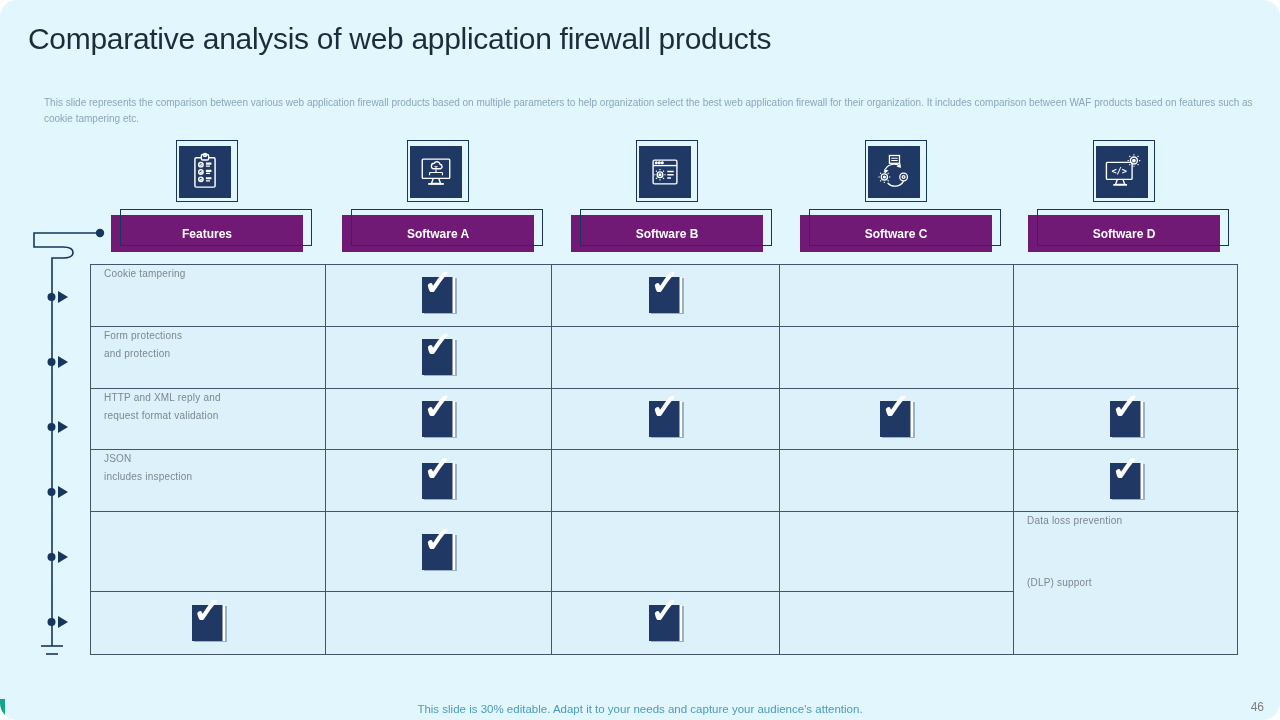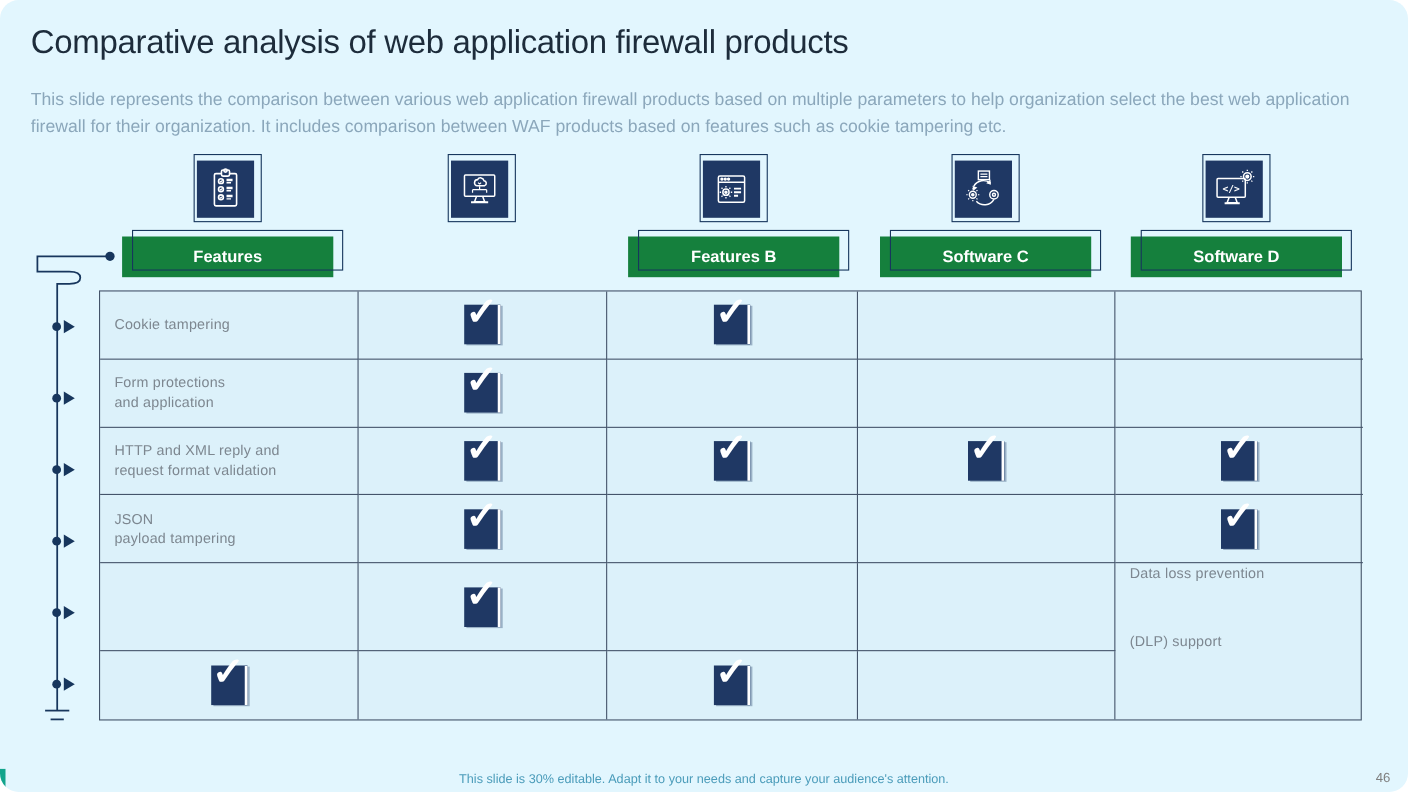--- a/index.html
+++ b/index.html
@@ -14,8 +14,8 @@
     font-size:30px; font-weight:400; letter-spacing:-0.3px; color:#1d2c3b;
   }
   .subtitle{
-    position:absolute; left:28px; top:79px; width:1232px; margin:0;
-    font-size:16px; line-height:1.55; color:#8ba7bb;
+    position:absolute; left:28px; top:79px; width:1232px; margin:16px;
+    font-size:10px; line-height:1.55; color:#8ba7bb;
   }
   
   .iconbox{

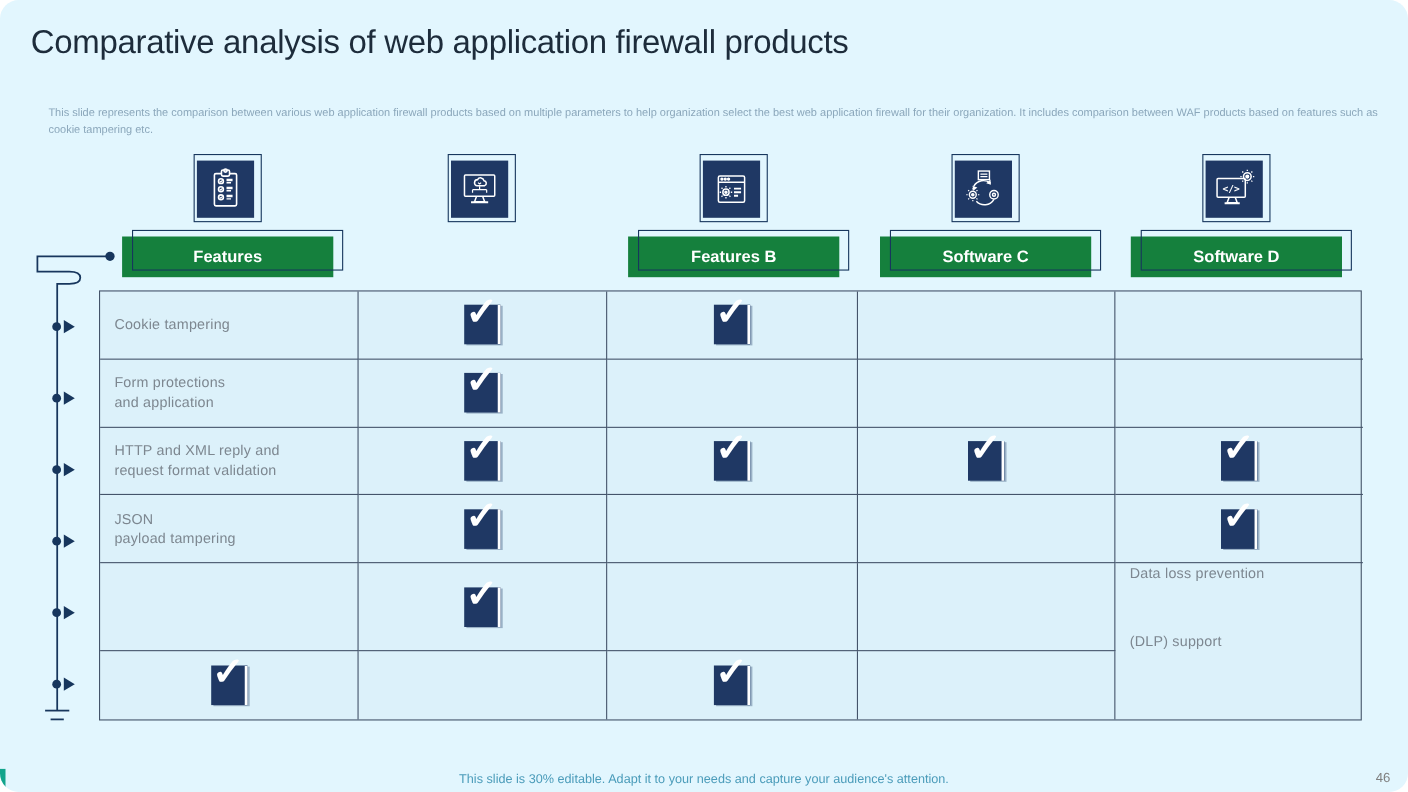--- a/index.html
+++ b/index.html
@@ -29,9 +29,9 @@
   .iconbox svg{ width:44px; height:44px; }
   .hbar{
     position:absolute; top:215px; width:192px; height:37px;
-    background:#15803d; color:#ffffff;
+    background:#701a75; color:#ffffff;
     display:flex; align-items:center; justify-content:center;
-    font-size:15px; font-weight:bold; z-index:0;
+    font-size:12px; font-weight:bold; z-index:0;
   }
   .hbar::after{
     content:""; position:absolute; left:9px; top:-6px;

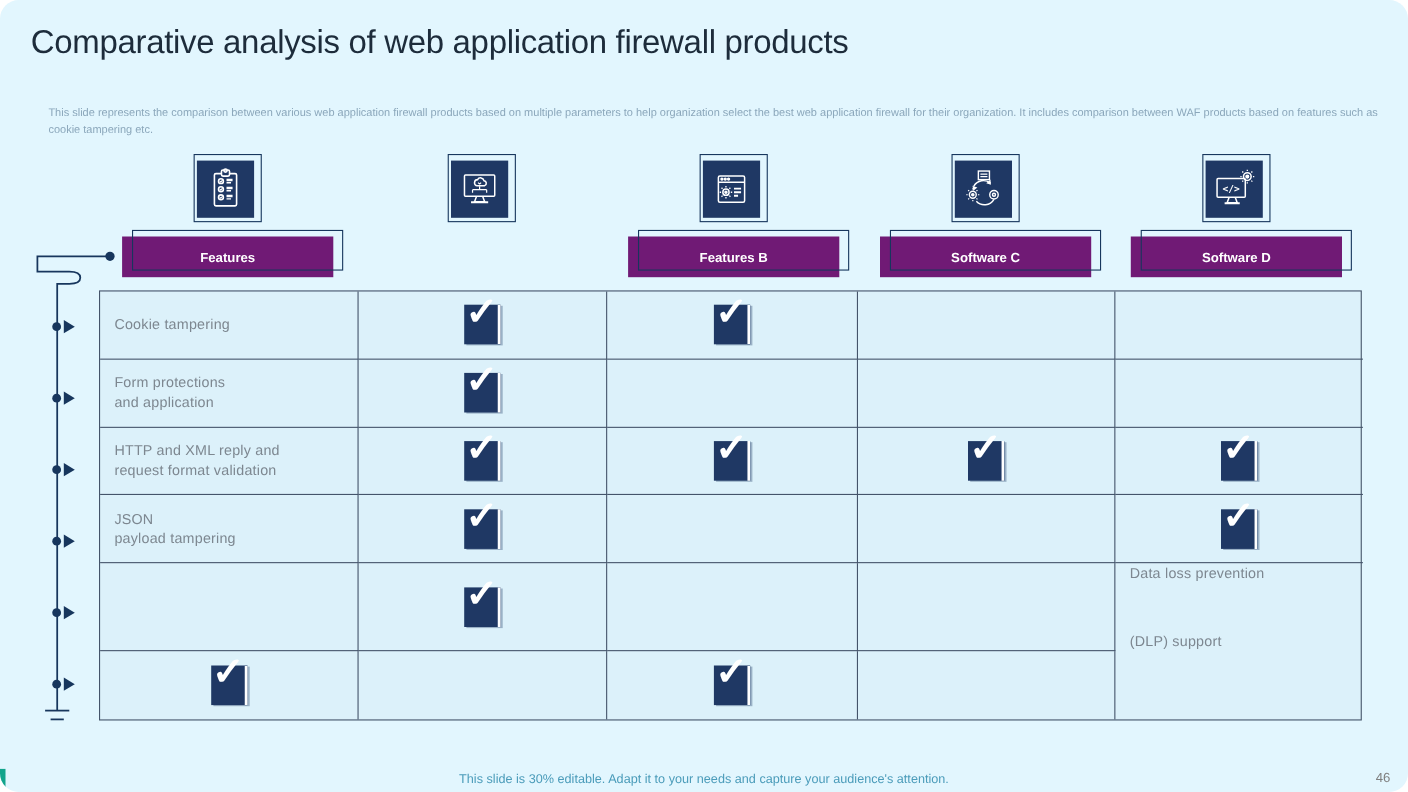--- a/index.html
+++ b/index.html
@@ -195,6 +195,9 @@
   <div class="hbar" style="left:111px">
       <span>Features</span>
     </div>
+  <div class="hbar" style="left:342px">
+      <span>Software A</span>
+    </div>
   <div class="hbar" style="left:571px">
       <span>Features B</span>
     </div>

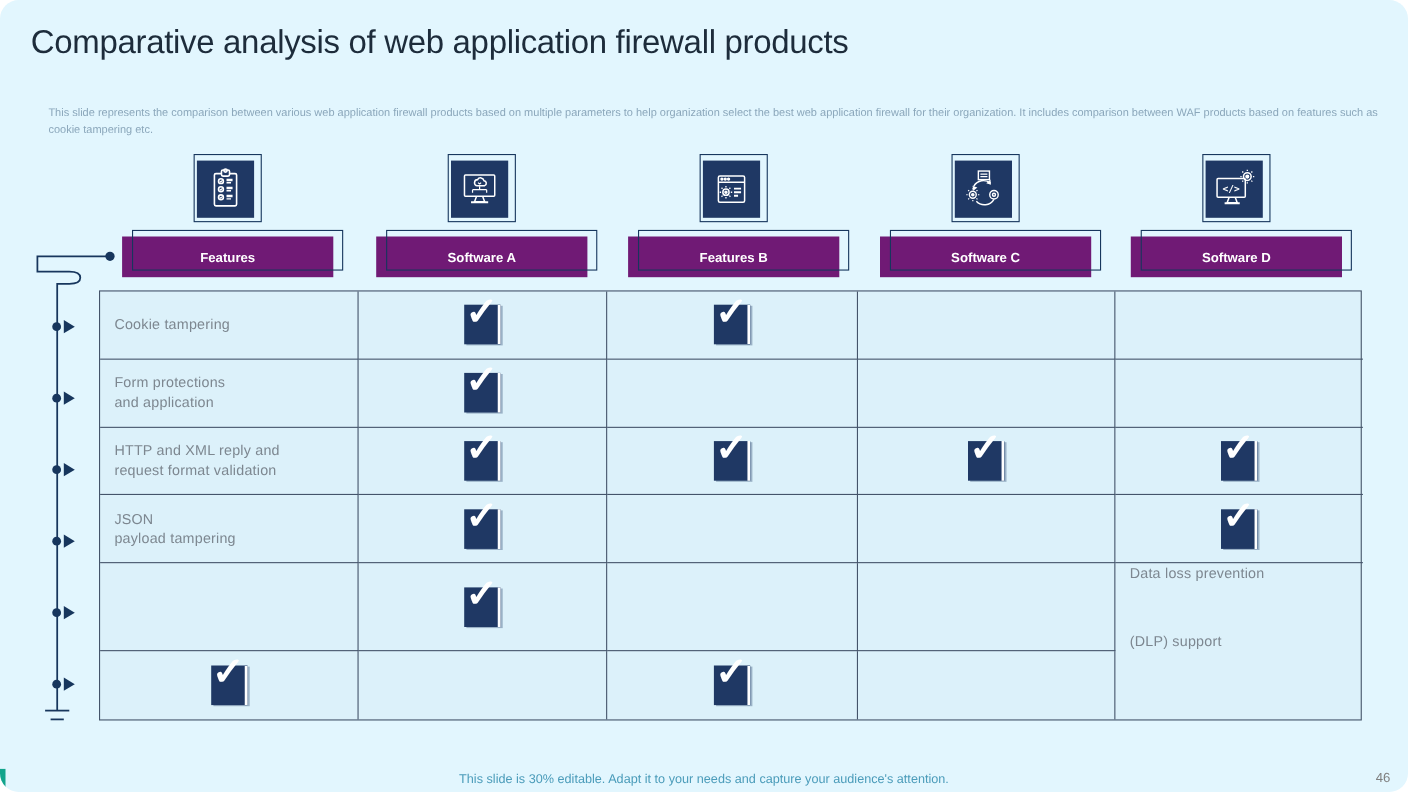--- a/index.html
+++ b/index.html
@@ -199,7 +199,7 @@
       <span>Software A</span>
     </div>
   <div class="hbar" style="left:571px">
-      <span>Features B</span>
+      <span>Software B</span>
     </div>
   <div class="hbar" style="left:800px">
       <span>Software C</span>

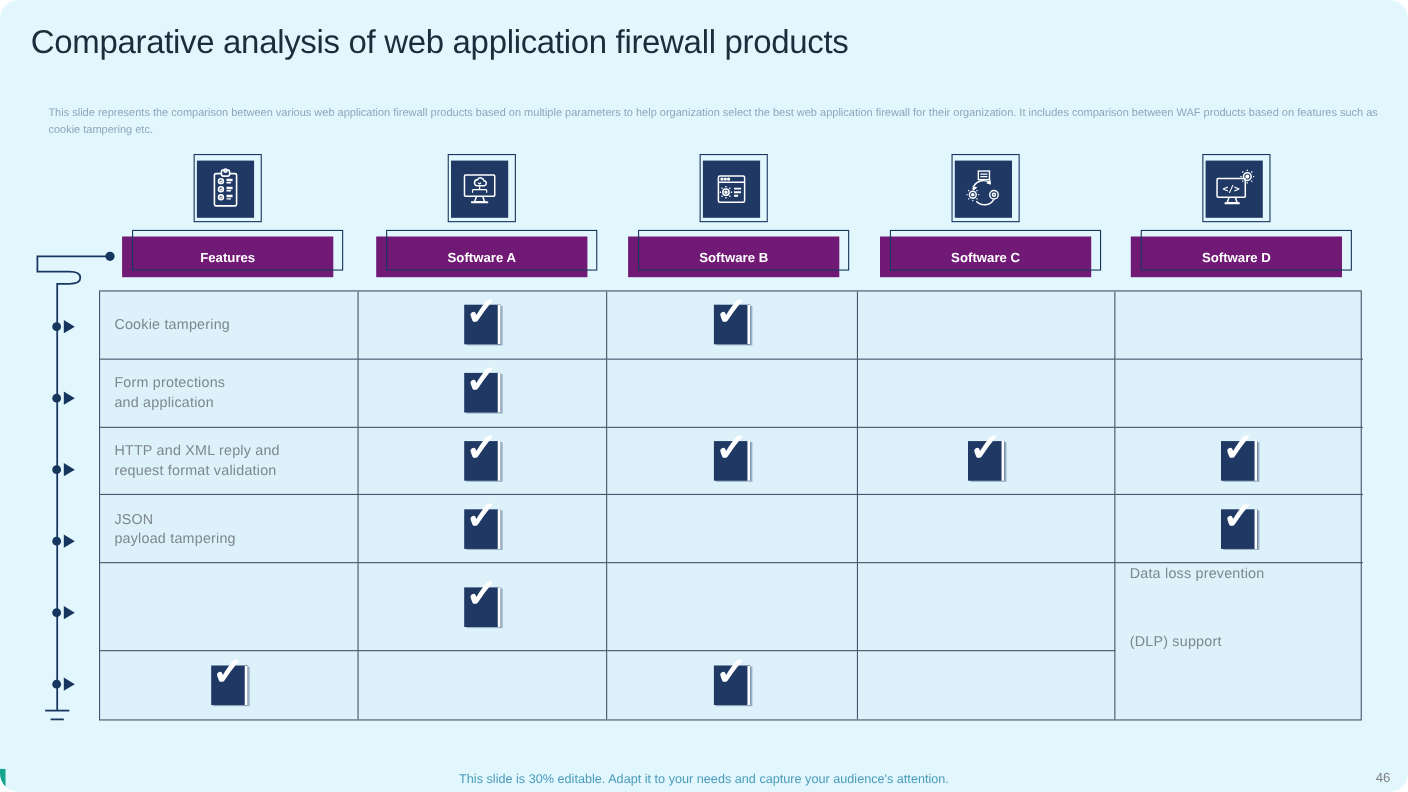--- a/index.html
+++ b/index.html
@@ -54,9 +54,9 @@
   .cell:nth-child(5n){ border-right:none; }
   .grid .cell:nth-last-child(-n+5){ border-bottom:none;gap:44px; }
   .cell.feature{
-    flex-direction:column; align-items:flex-start; justify-content:center;
+    flex-direction:column; align-items:flex-start; justify-content:flex-start;
     padding-left:13px; box-sizing:border-box;
-    color:#7d8790; font-size:13px; line-height:18px; letter-spacing:0.2px;
+    color:#7d8790; font-size:10px; line-height:18px; letter-spacing:0.2px;
   }
   .check{
     position:relative; width:33px; height:36px; background:#1f3864;

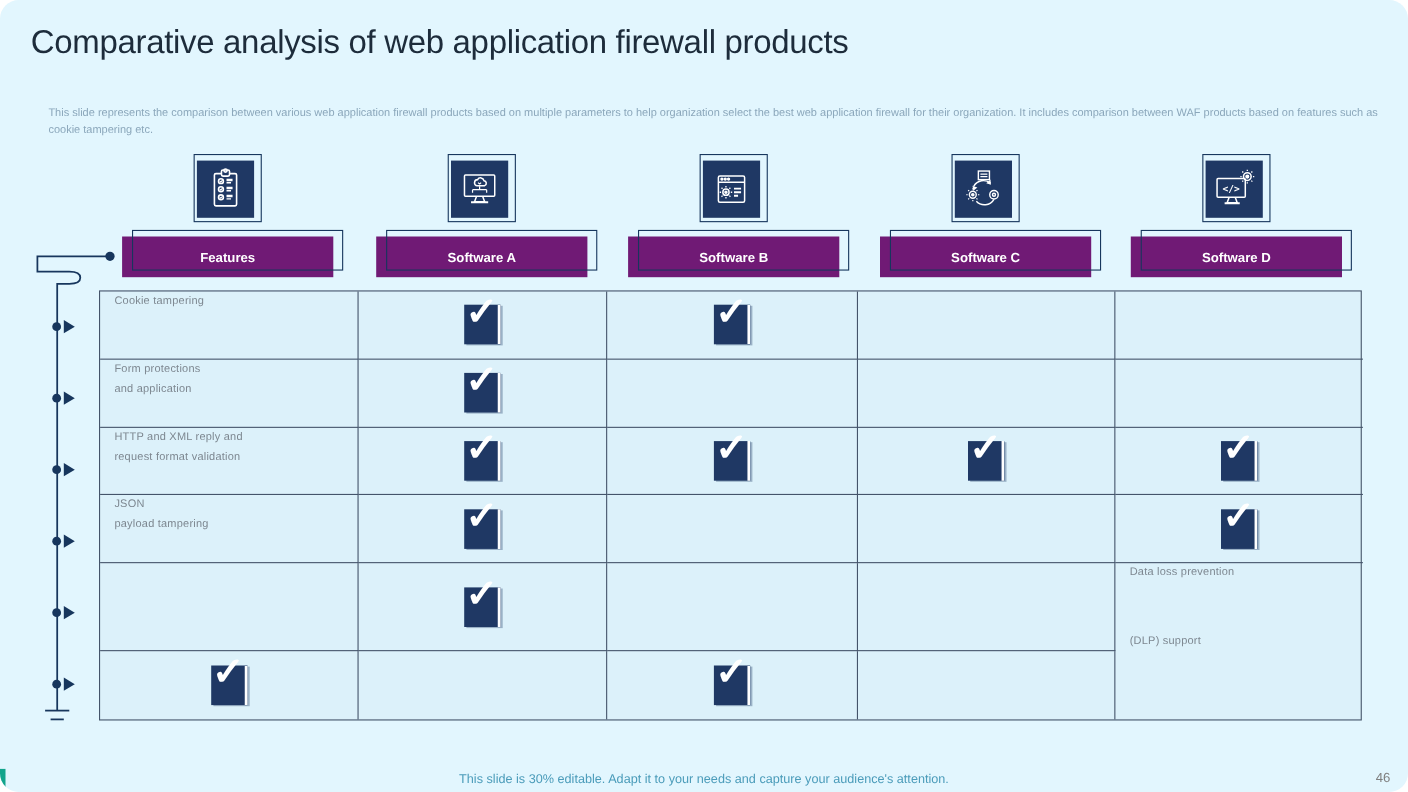--- a/index.html
+++ b/index.html
@@ -229,7 +229,7 @@
 
     <div class="cell feature">
       <span>Form protections</span>
-      <span>and application</span>
+      <span>and protection</span>
     </div>
     <div class="cell checkcell">
         <div class="check">

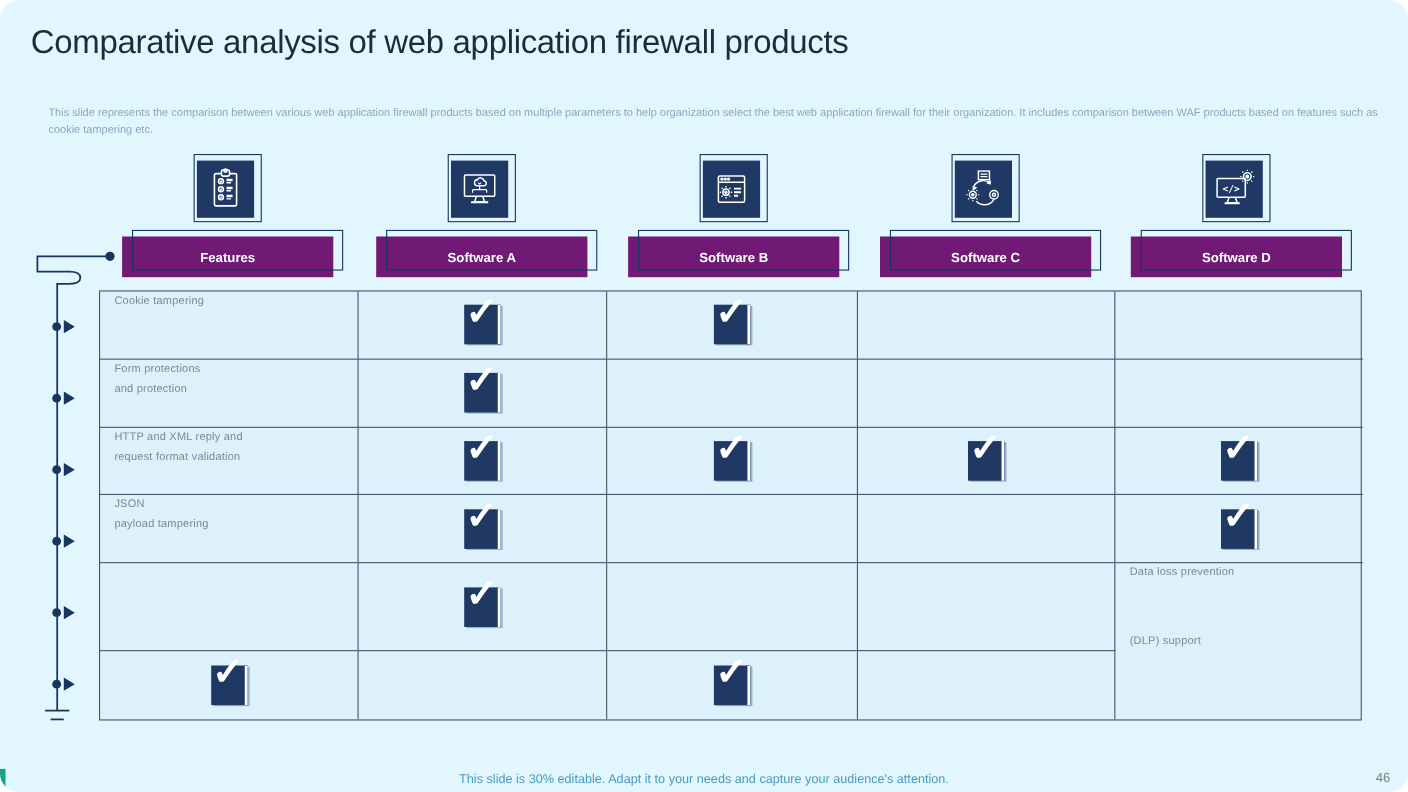--- a/index.html
+++ b/index.html
@@ -267,7 +267,7 @@
 
     <div class="cell feature">
       <span>JSON</span>
-      <span>payload tampering</span>
+      <span>includes inspection</span>
     </div>
     <div class="cell checkcell">
         <div class="check">

